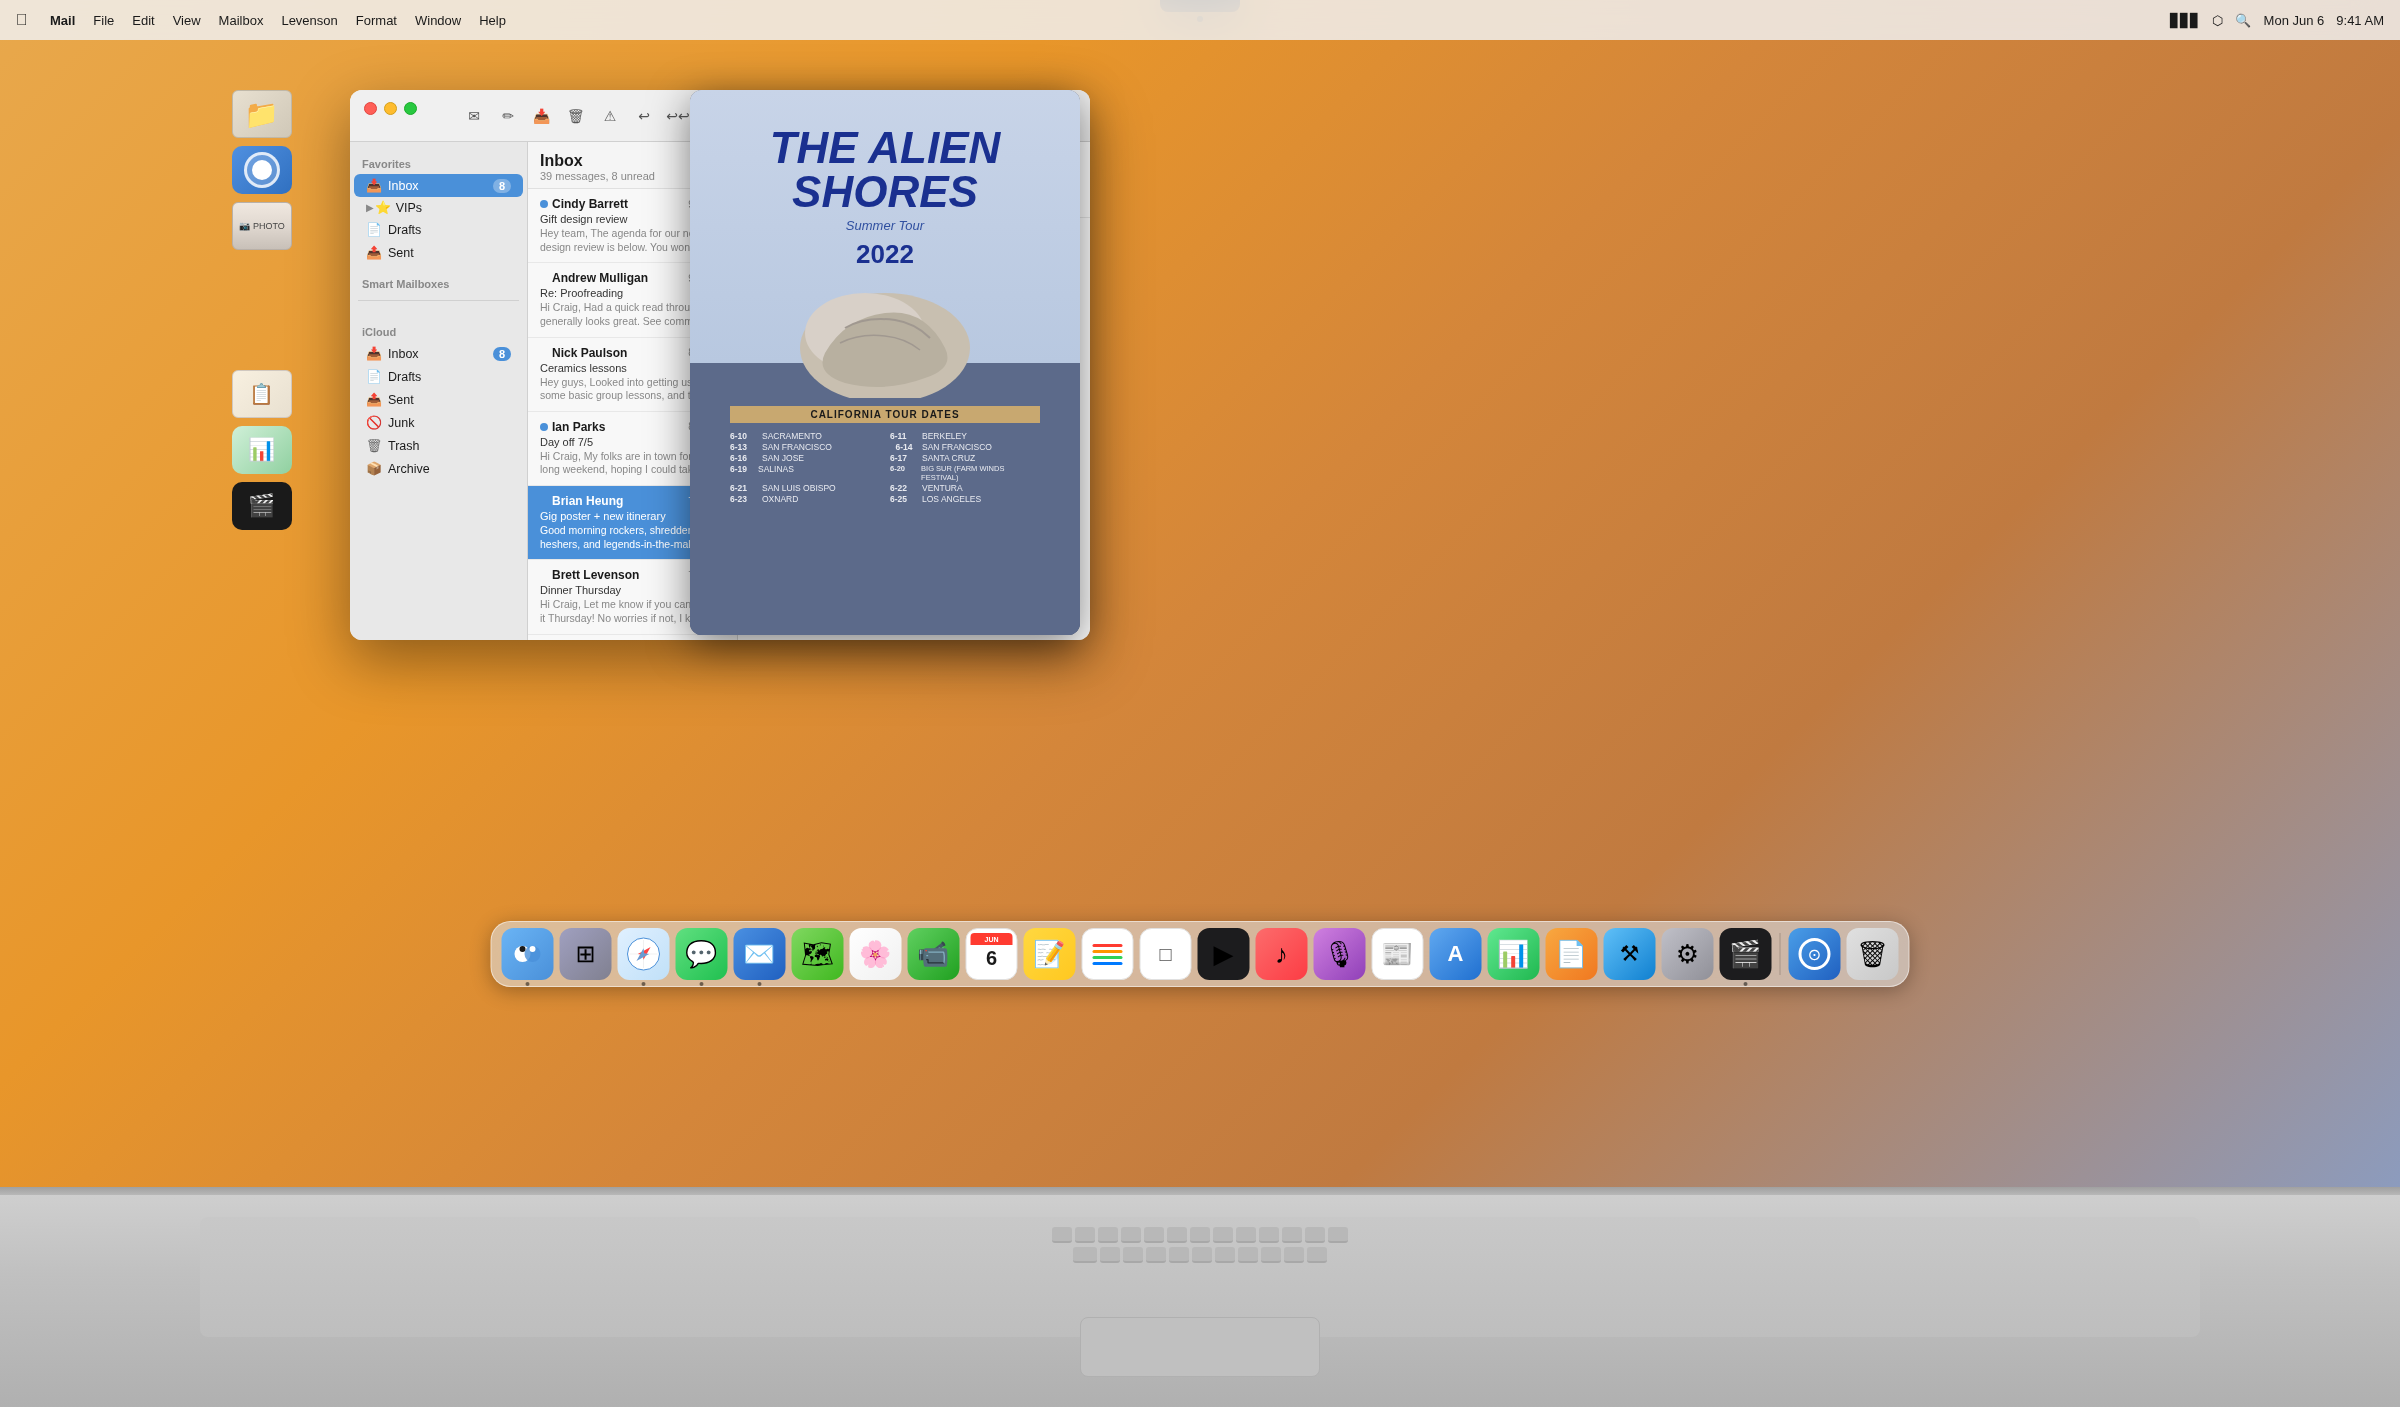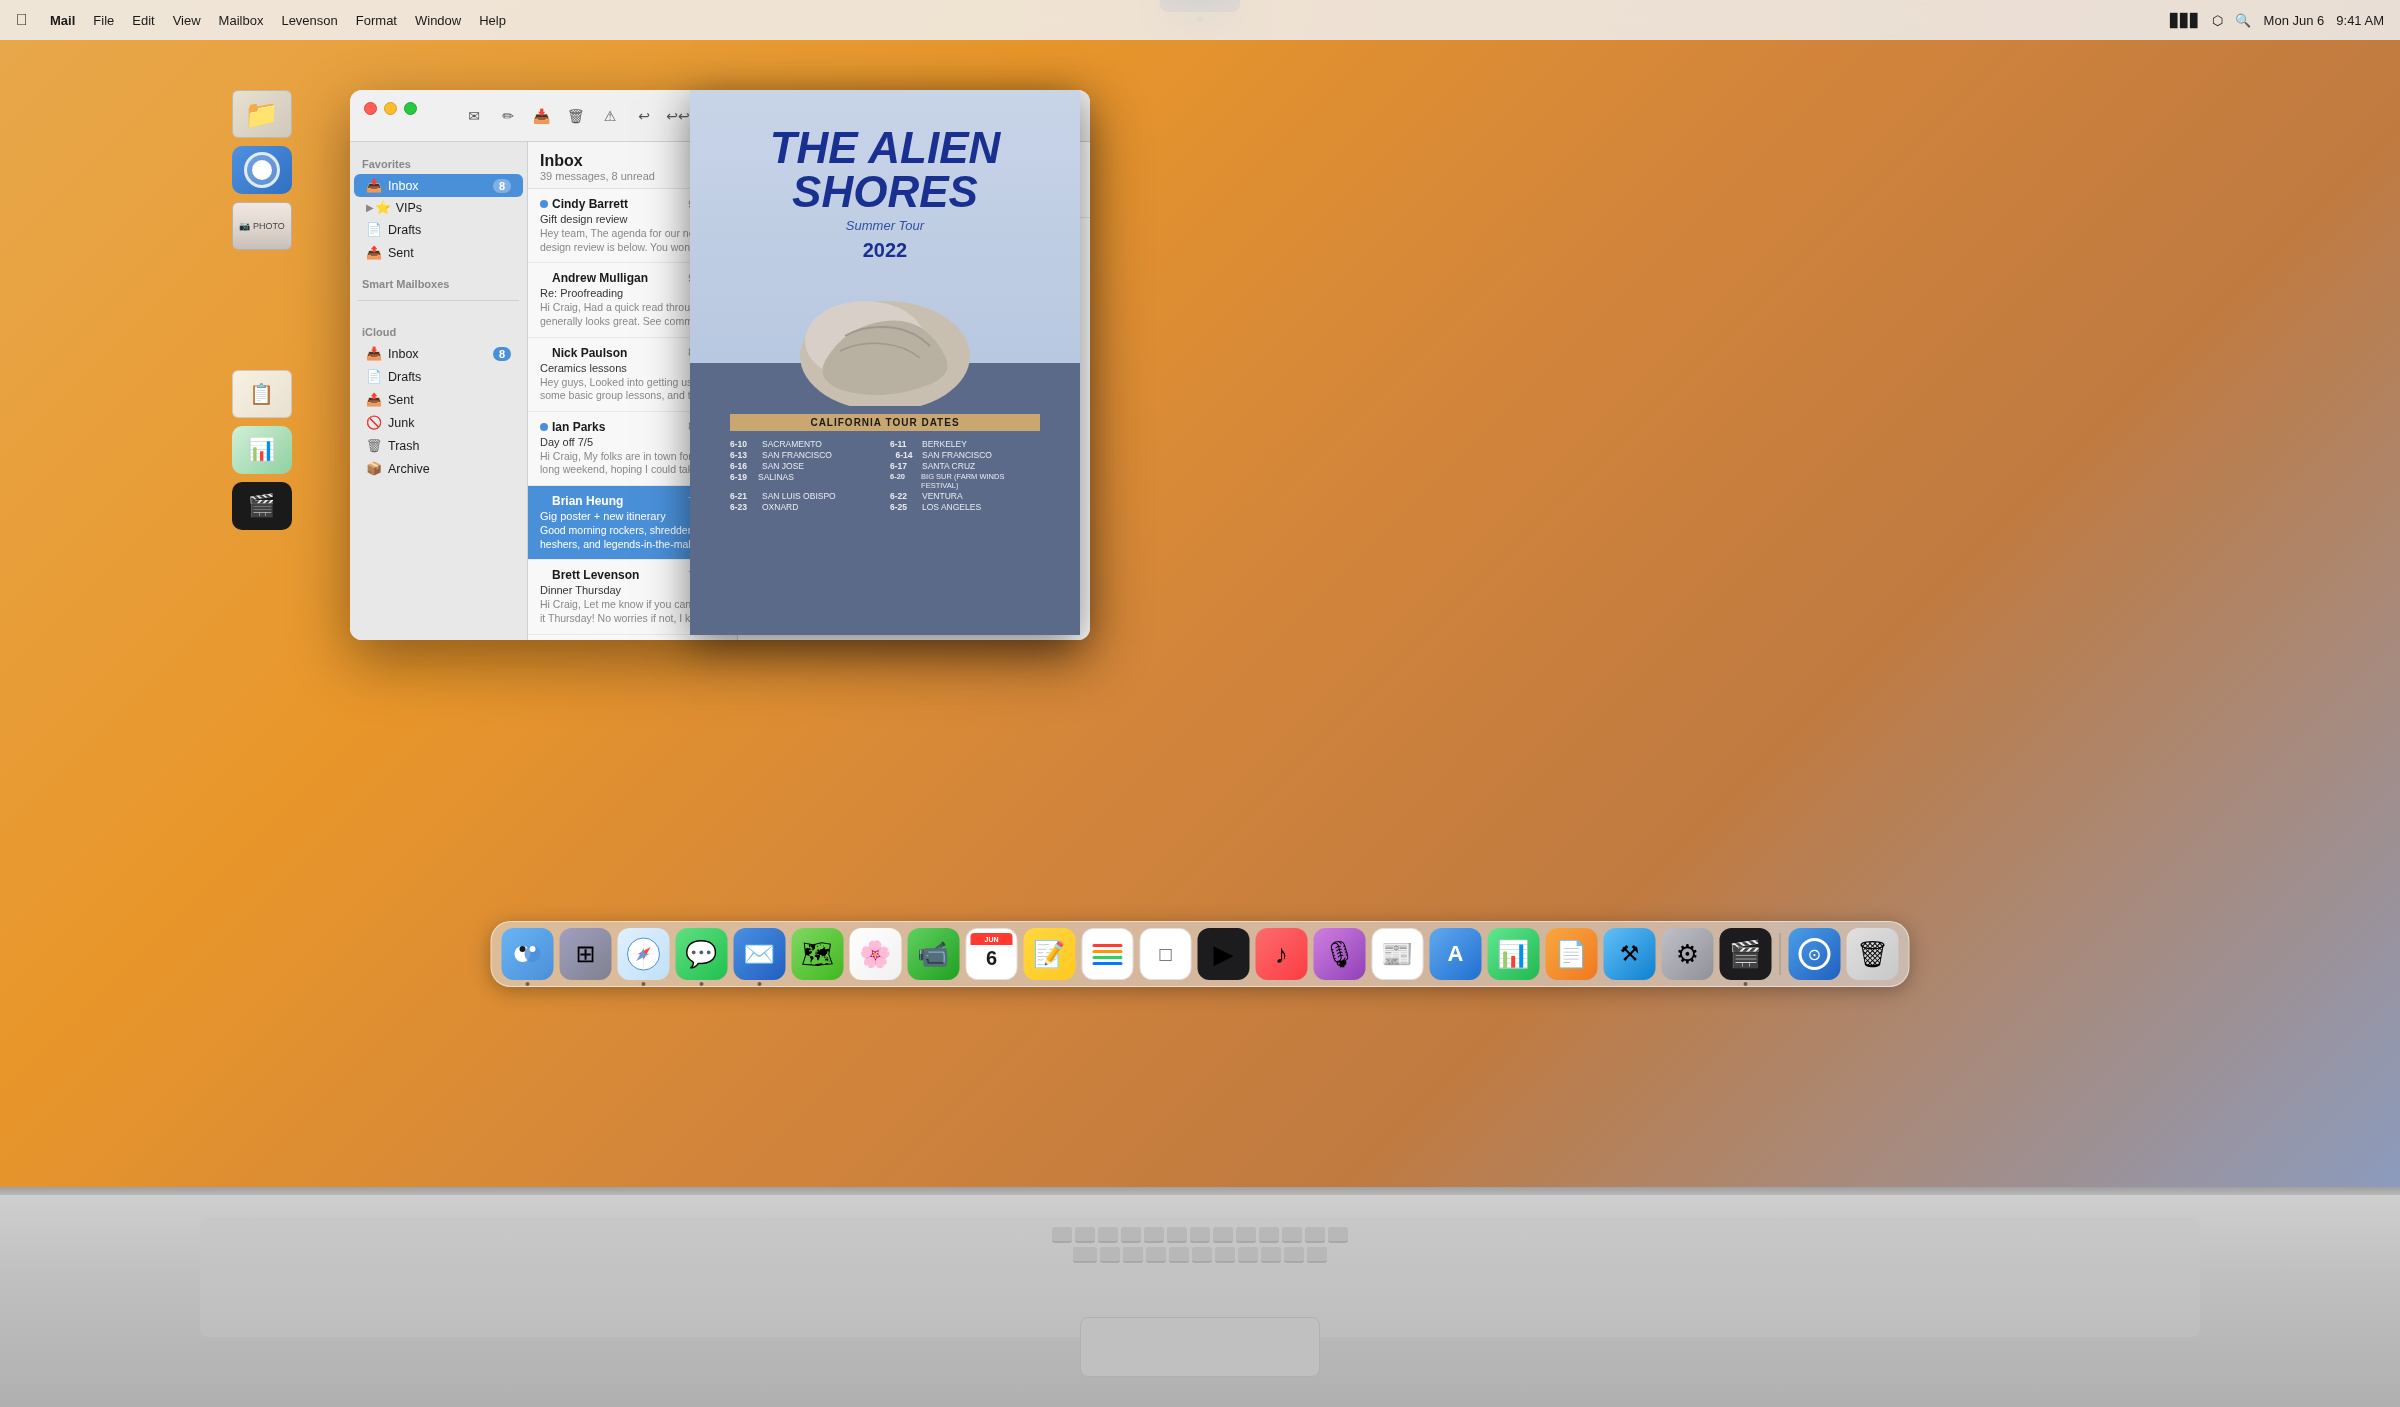--- a/index.html
+++ b/index.html
@@ -307,7 +307,7 @@
       width: 390px;
       height: 545px;
       background: #2a2a2a;
-      border-radius: 0;
+      border-radius: 12px;
       overflow: hidden;
       box-shadow: 0 10px 40px rgba(0,0,0,0.5);
     }

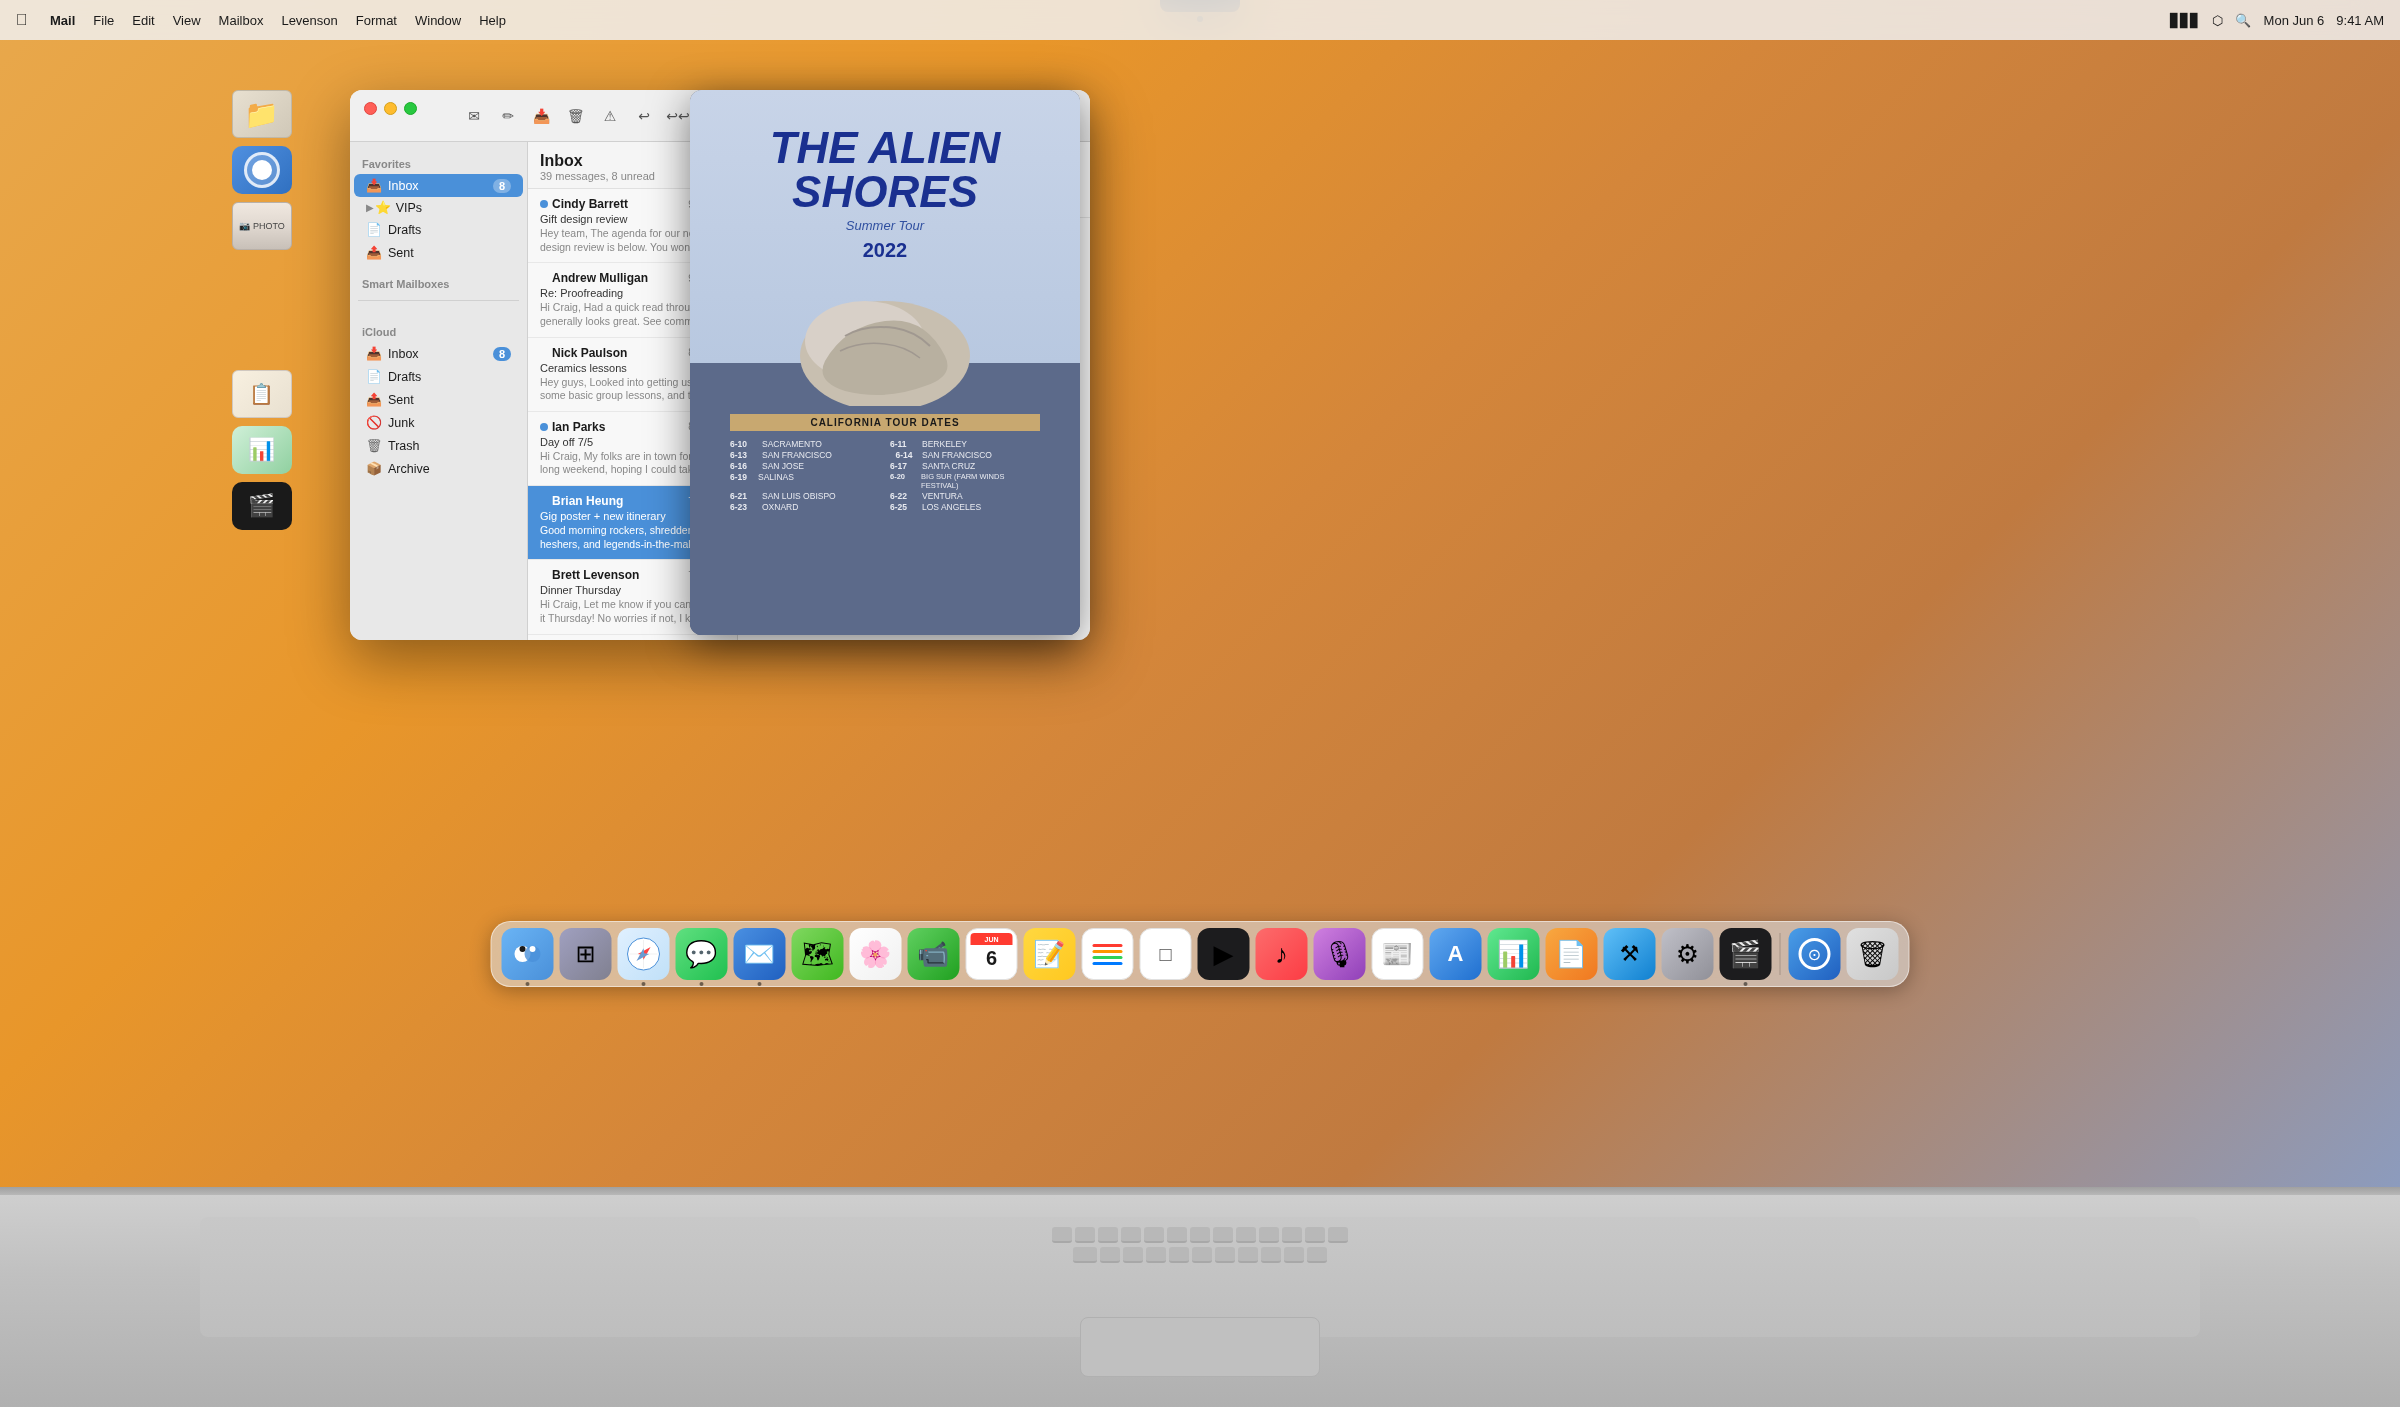--- a/index.html
+++ b/index.html
@@ -652,7 +652,7 @@
           <div style="font-size:44px;font-weight:900;color:#1a3090;text-align:center;line-height:1;font-style:italic;text-transform:uppercase;">THE ALIEN</div>
           <div style="font-size:44px;font-weight:900;color:#1a3090;text-align:center;line-height:1;font-style:italic;text-transform:uppercase;margin-bottom:4px;">SHORES</div>
           <div style="font-size:13px;color:#3050a0;text-align:center;font-style:italic;margin-bottom:6px;">Summer Tour</div>
-          <div style="font-size:20px;font-weight:700;color:#1a3090;text-align:center;margin-bottom:24px;">2022</div>
+          <div style="font-size:26px;font-weight:700;color:#1a3090;text-align:center;margin-bottom:8px;">2022</div>
 
           <div style="display:flex;justify-content:center;margin-bottom:8px;">
             <svg width="200" height="120" viewBox="0 0 200 120">

